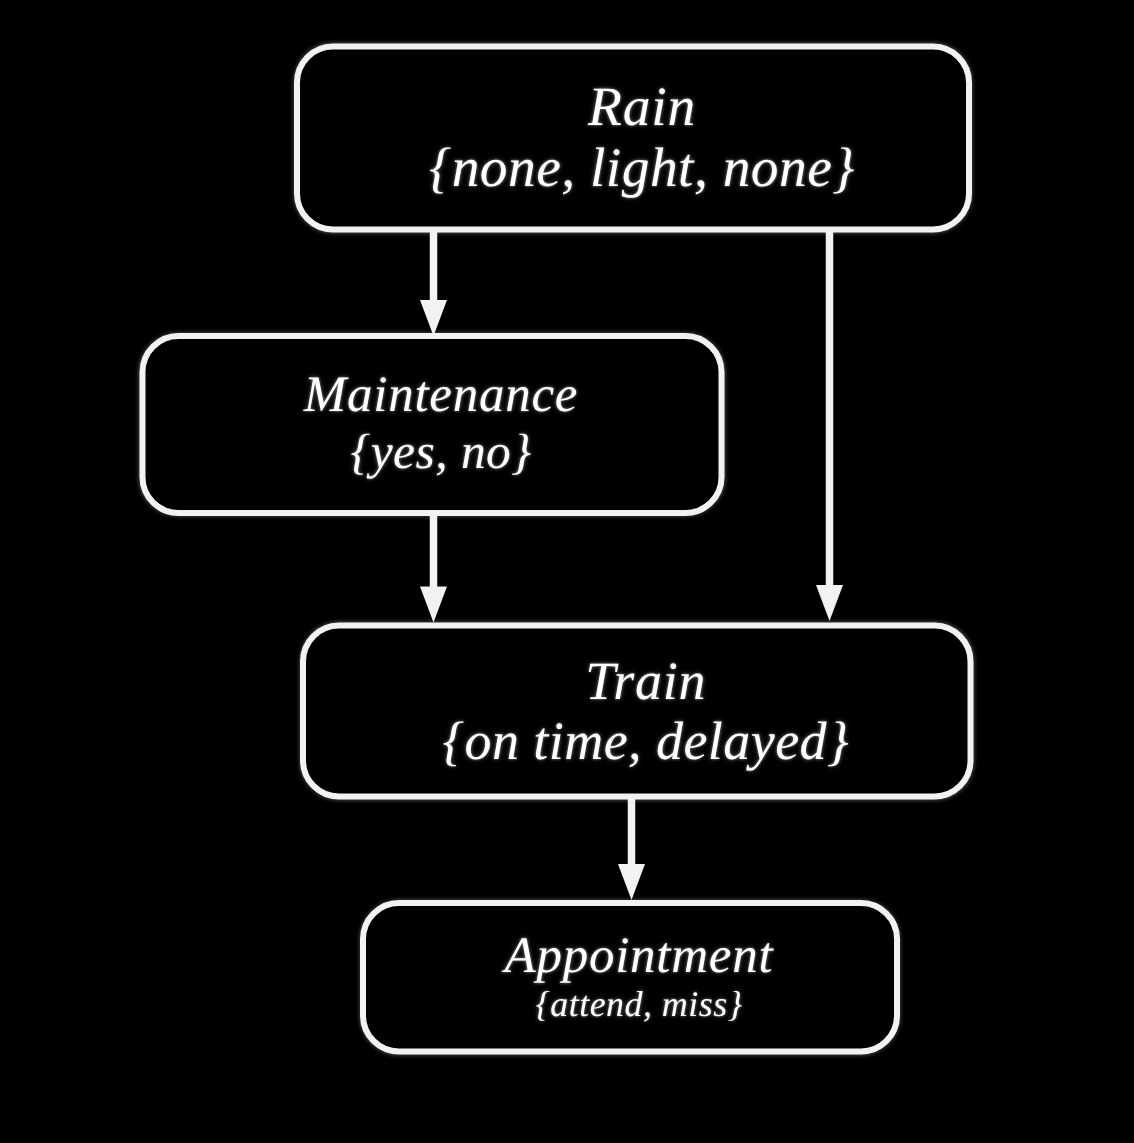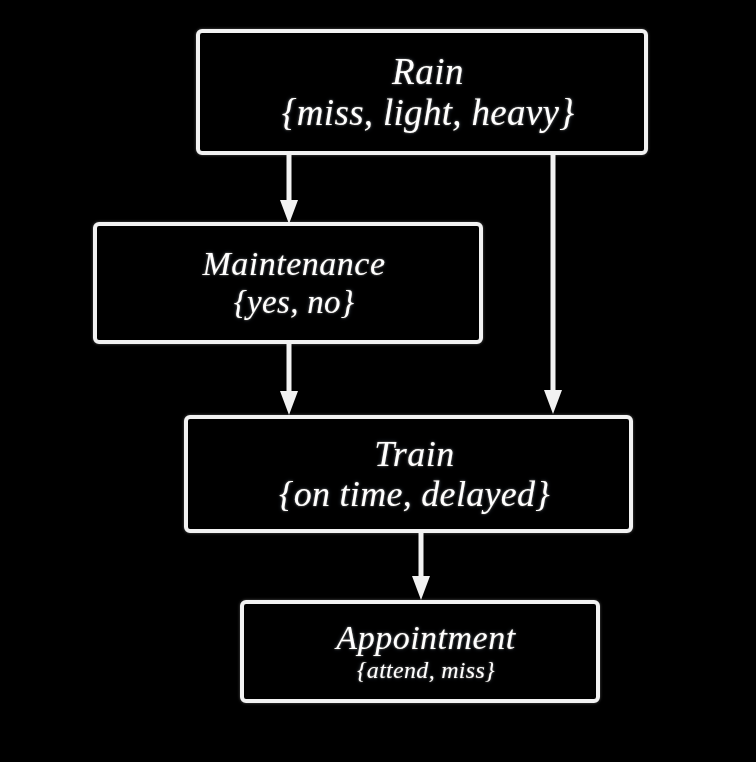--- a/index.html
+++ b/index.html
@@ -27,7 +27,7 @@
     box-sizing: border-box;
     background: #000000;
     border: 4px solid #f2f2f2;
-    border-radius: 6px;
+    border-radius: 26px;
     display: flex;
     flex-direction: column;
     align-items: center;

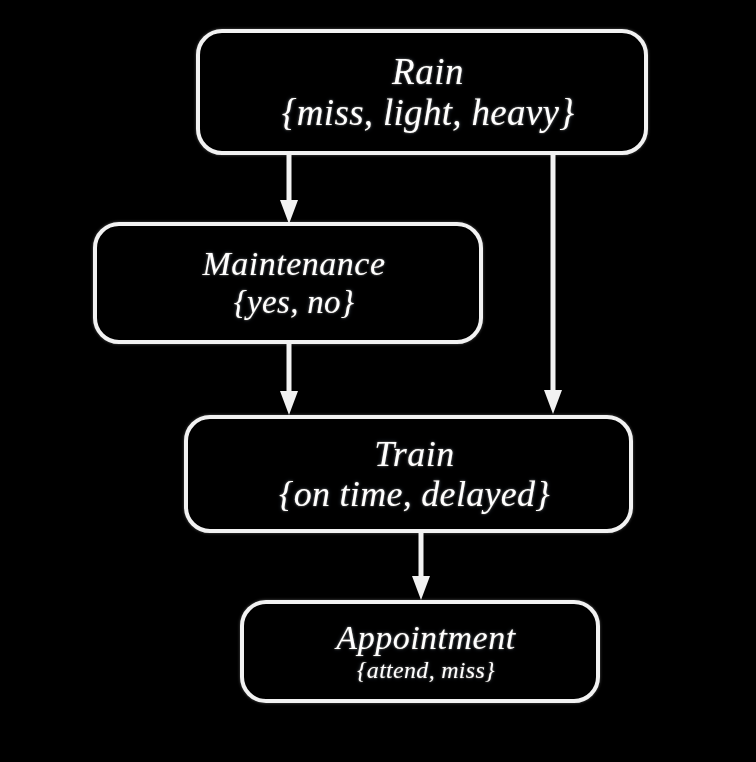--- a/index.html
+++ b/index.html
@@ -106,7 +106,7 @@
 
   <div class="node" id="node-rain">
     <div class="name">Rain</div>
-    <div class="states">{miss, light, heavy}</div>
+    <div class="states">{none, light, none}</div>
   </div>
 
   <div class="node" id="node-maintenance">

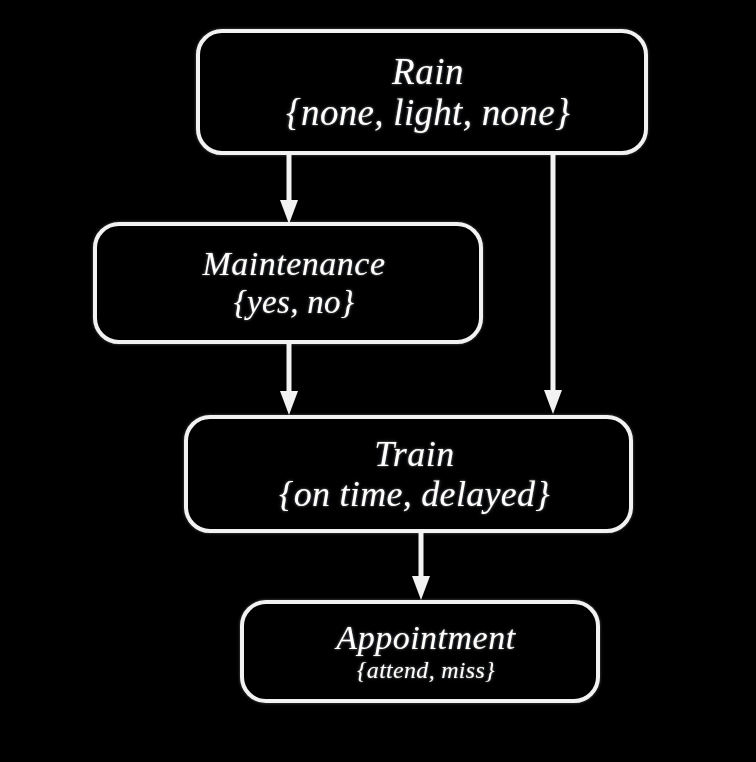--- a/index.html
+++ b/index.html
@@ -54,7 +54,7 @@
   
   #node-rain        { left: 196px; top: 29px;  width: 452px; height: 126px; }
   #node-maintenance { left: 93px;  top: 222px; width: 390px; height: 122px; }
-  #node-train       { left: 184px; top: 415px; width: 449px; height: 118px; }
+  #node-train       { left: 200px; top: 415px; width: 449px; height: 118px; }
   #node-appointment { left: 240px; top: 600px; width: 360px; height: 103px; }
 
   #node-rain .name         { font-size: 37px; }

